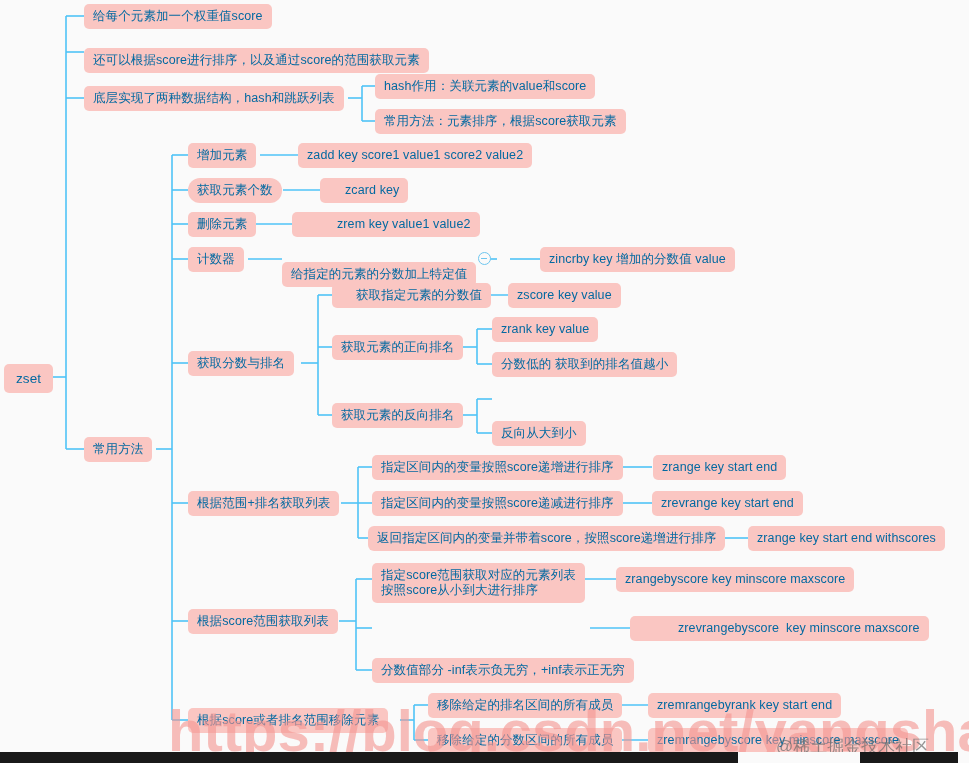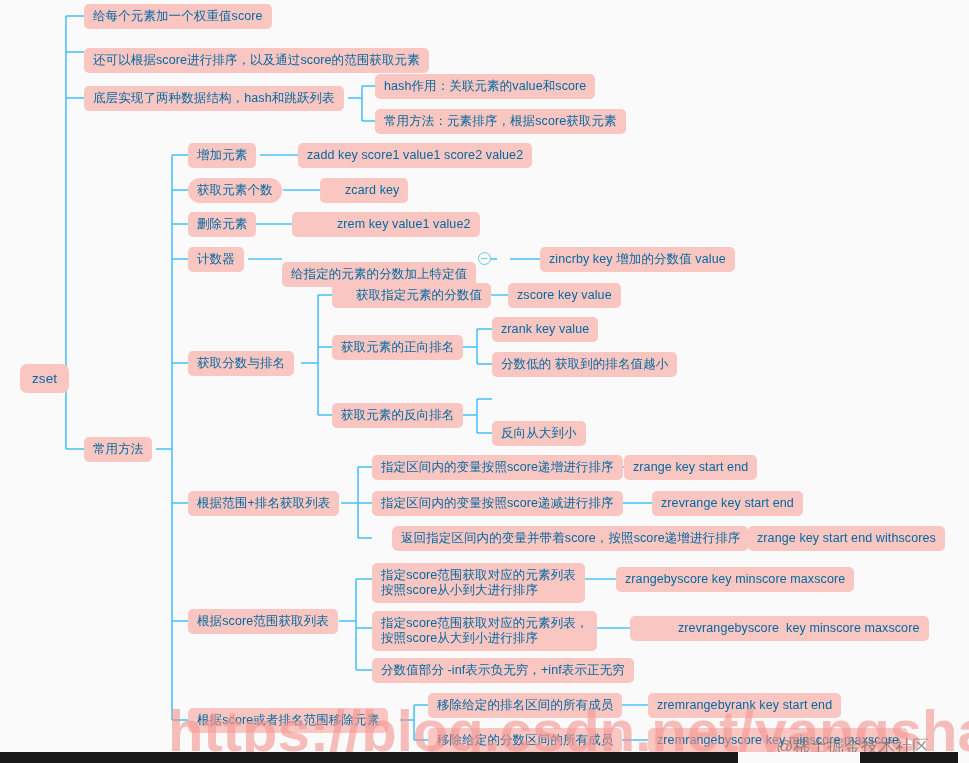--- a/index.html
+++ b/index.html
@@ -180,7 +180,7 @@
     </g>
   </svg>
 
-  <div class="node root" style="left:20px; top:364px;border-radius:7px;">zset</div>
+  <div class="node root" style="left:4px; top:364px;">zset</div>
 
   <div class="node" style="left:84px; top:4px;">给每个元素加一个权重值score</div>
   <div class="node" style="left:84px; top:48px;">还可以根据score进行排序，以及通过score的范围获取元素</div>

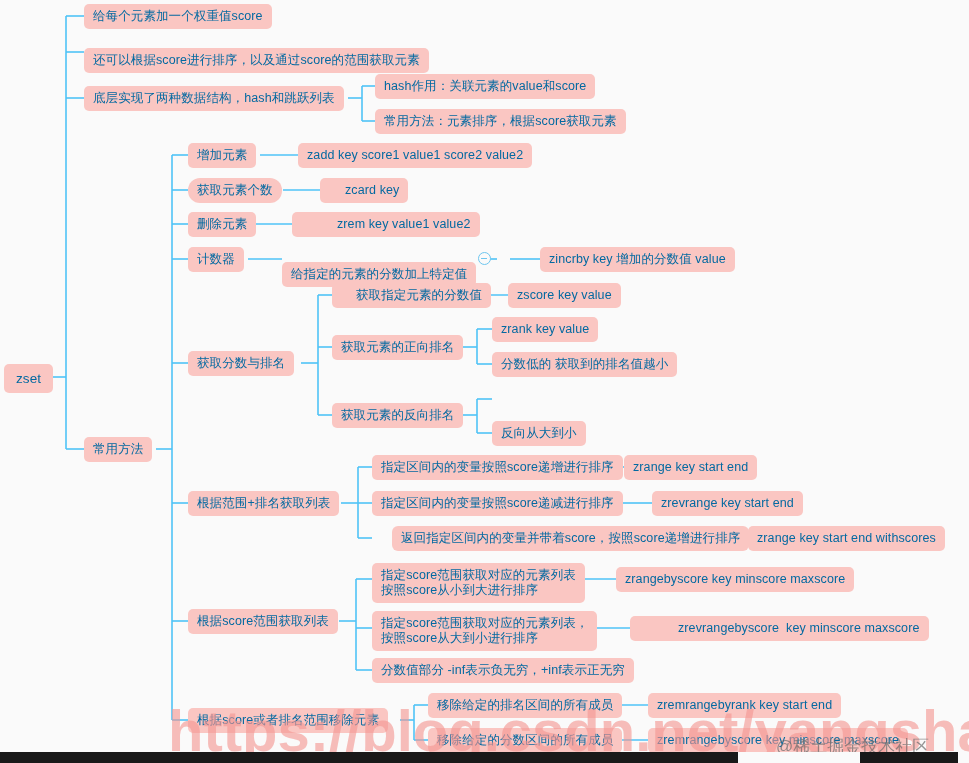--- a/index.html
+++ b/index.html
@@ -215,7 +215,7 @@
 
   <div class="node" style="left:188px; top:491px;">根据范围+排名获取列表</div>
   <div class="node" style="left:372px; top:455px;">指定区间内的变量按照score递增进行排序</div>
-  <div class="node" style="left:624px; top:455px;">zrange key start end</div>
+  <div class="node" style="left:653px; top:455px;">zrange key start end</div>
   <div class="node" style="left:372px; top:491px;">指定区间内的变量按照score递减进行排序</div>
   <div class="node" style="left:652px; top:491px;">zrevrange key start end</div>
   <div class="node" style="left:392px; top:526px;border-radius:6px;">返回指定区间内的变量并带着score，按照score递增进行排序</div>

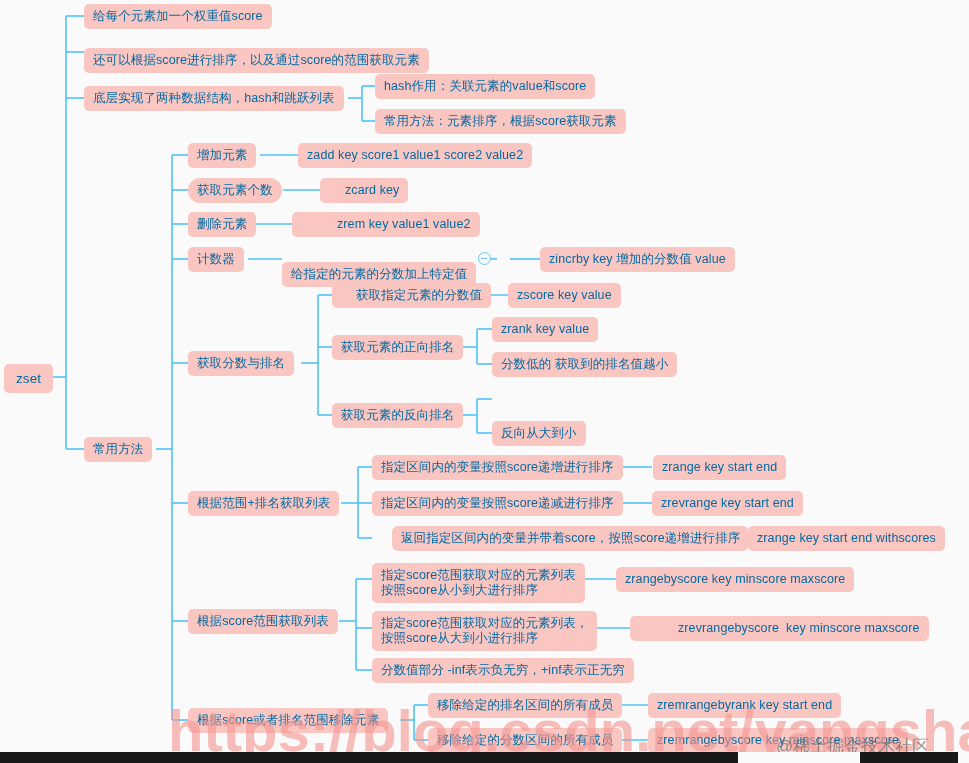--- a/index.html
+++ b/index.html
@@ -218,7 +218,7 @@
   <div class="node" style="left:653px; top:455px;">zrange key start end</div>
   <div class="node" style="left:372px; top:491px;">指定区间内的变量按照score递减进行排序</div>
   <div class="node" style="left:652px; top:491px;">zrevrange key start end</div>
-  <div class="node" style="left:392px; top:526px;border-radius:6px;">返回指定区间内的变量并带着score，按照score递增进行排序</div>
+  <div class="node" style="left:368px; top:526px;border-radius:6px;">返回指定区间内的变量并带着score，按照score递增进行排序</div>
   <div class="node" style="left:748px; top:526px;">zrange key start end withscores</div>
 
   <div class="node" style="left:188px; top:609px;">根据score范围获取列表</div>

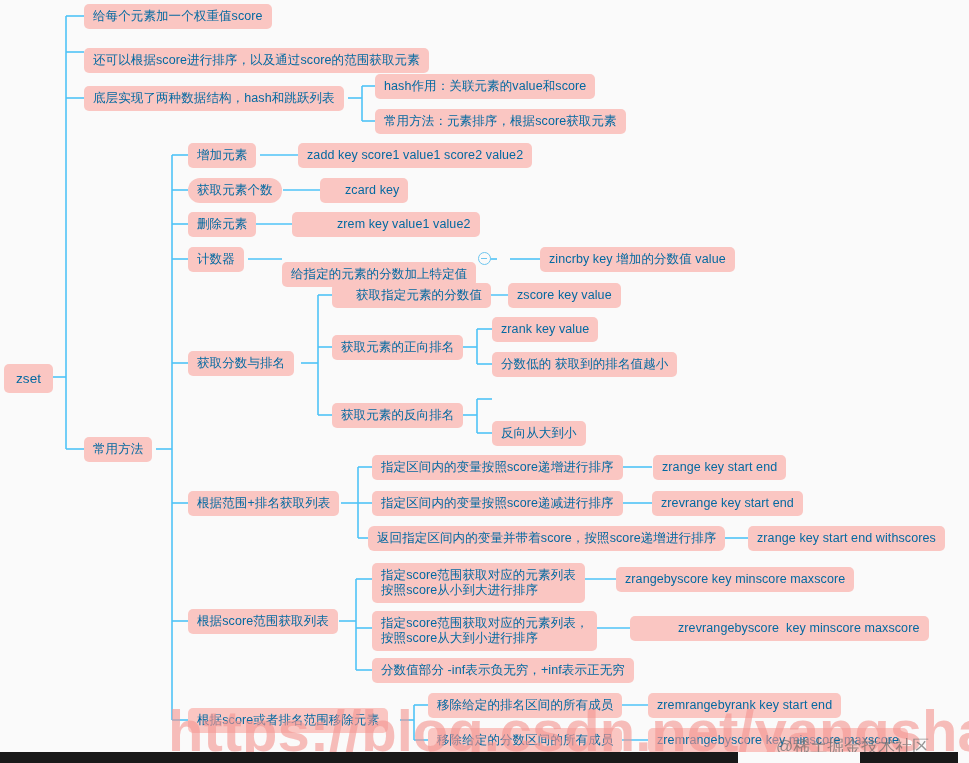--- a/index.html
+++ b/index.html
@@ -225,8 +225,6 @@
   <div class="node" style="left:372px; top:563px;">指定score范围获取对应的元素列表
 按照score从小到大进行排序</div>
   <div class="node" style="left:616px; top:567px;">zrangebyscore key minscore maxscore</div>
-  <div class="node" style="left:372px; top:611px;">指定score范围获取对应的元素列表，
-按照score从大到小进行排序</div>
   <div class="node" style="left:630px; top:616px;padding-left:48px;">zrevrangebyscore  key minscore maxscore</div>
   <div class="node" style="left:372px; top:658px;">分数值部分 -inf表示负无穷，+inf表示正无穷</div>
 

